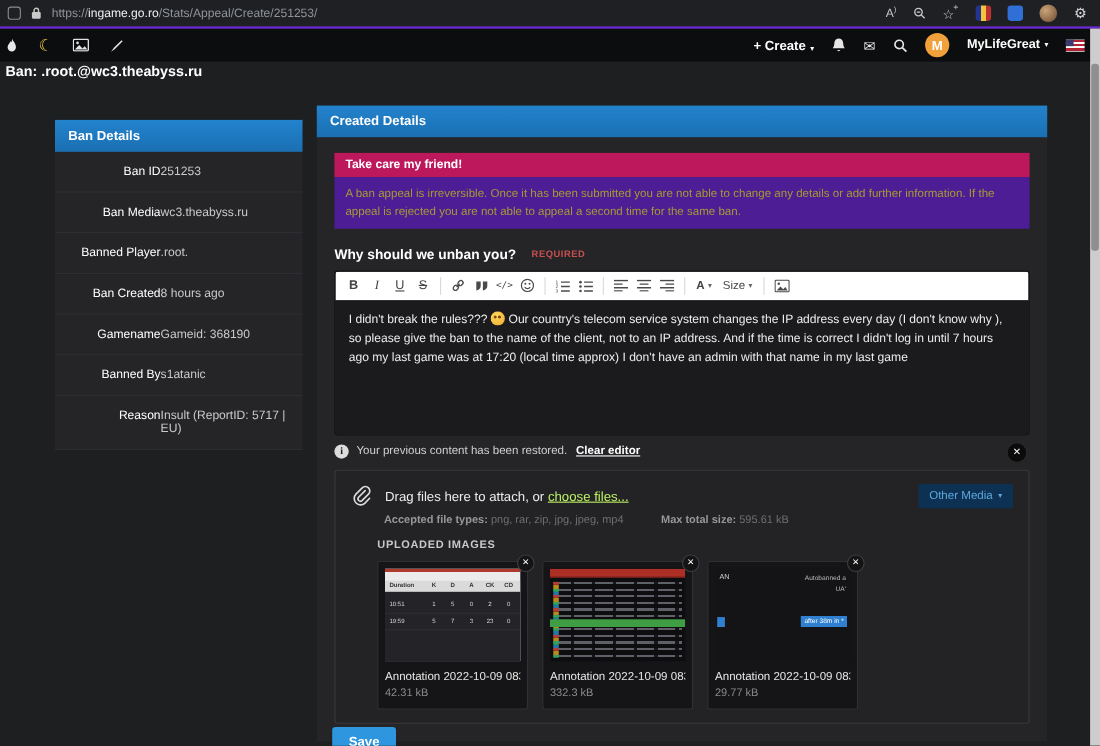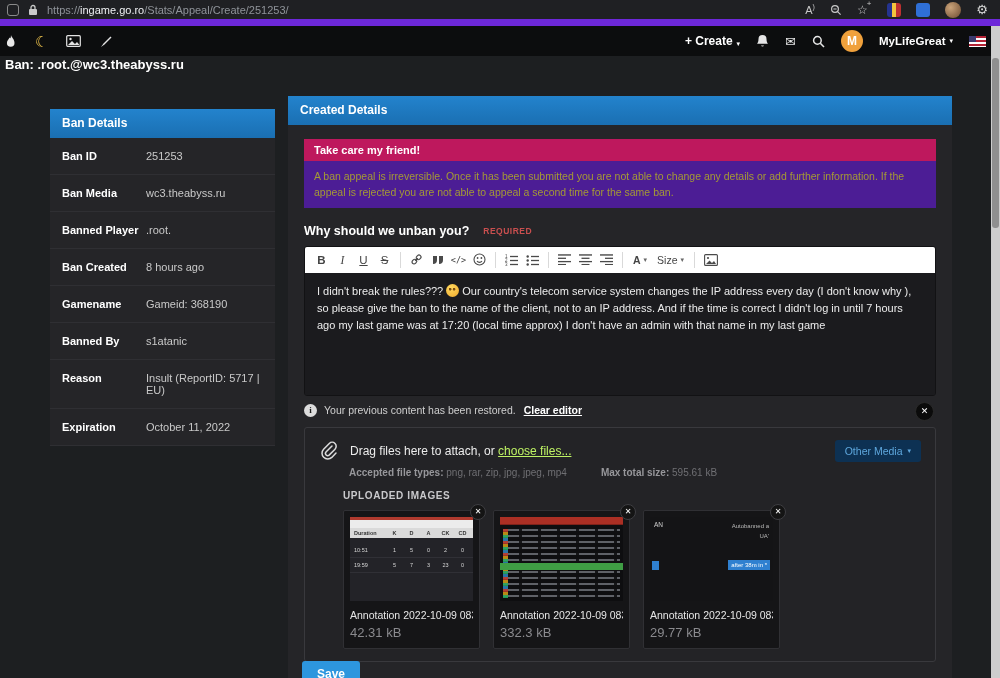--- a/index.html
+++ b/index.html
@@ -11,7 +11,7 @@
 
   
   .browser-bar { position:absolute; top:0; left:0; width:1000px; height:26px; background:#1f2023;
-    border-bottom:7px solid #6d28d9; display:flex; align-items:center; z-index:30; }
+    border-bottom:2px solid #6d28d9; display:flex; align-items:center; z-index:30; }
   .bb-left { display:flex; align-items:center; gap:9px; padding-left:7px; flex:1; min-width:0; }
   .window-icon { width:12px; height:12px; border:1.4px solid #8a8a8a; border-radius:3px; }
   .url { font-size:11px; color:#8f9399; white-space:nowrap; }

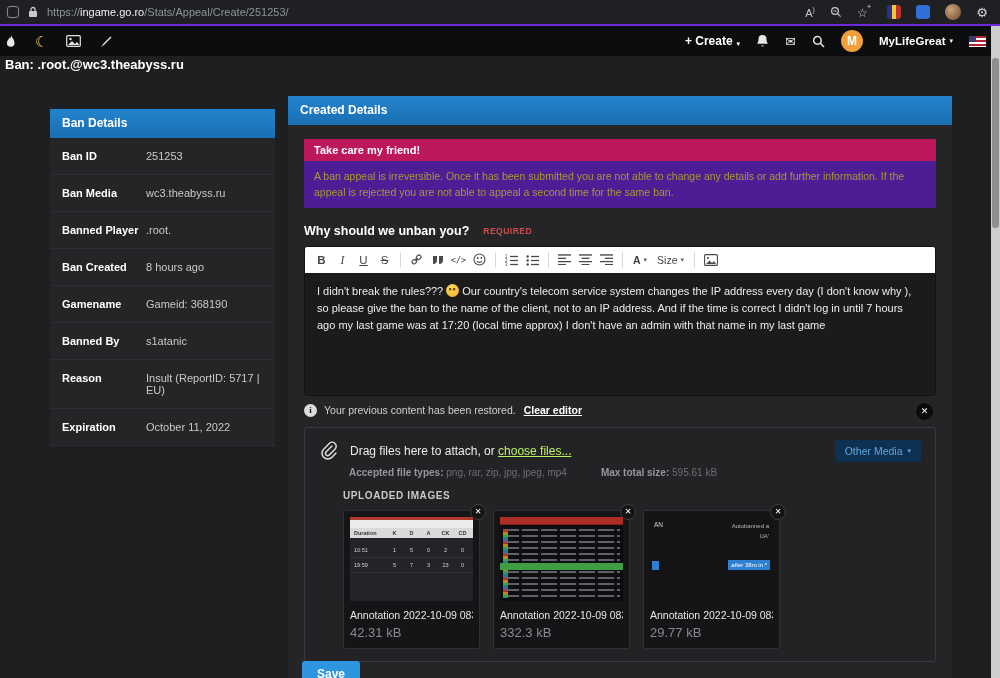--- a/index.html
+++ b/index.html
@@ -53,7 +53,7 @@
   
   .panel-left { position:absolute; left:50px; top:109px; width:225px; background:#252528; z-index:5; }
   .bd-row { display:flex; padding:12px 12px; border-bottom:1px solid #2f2f33; font-size:11px; }
-  .bd-label { width:84px; font-weight:bold; color:#fff; flex-shrink:0; }
+  .bd-label { width:84px; font-weight:normal; color:#fff; flex-shrink:0;text-align:right; }
   .bd-value { color:#c9c9c9; }
 
   

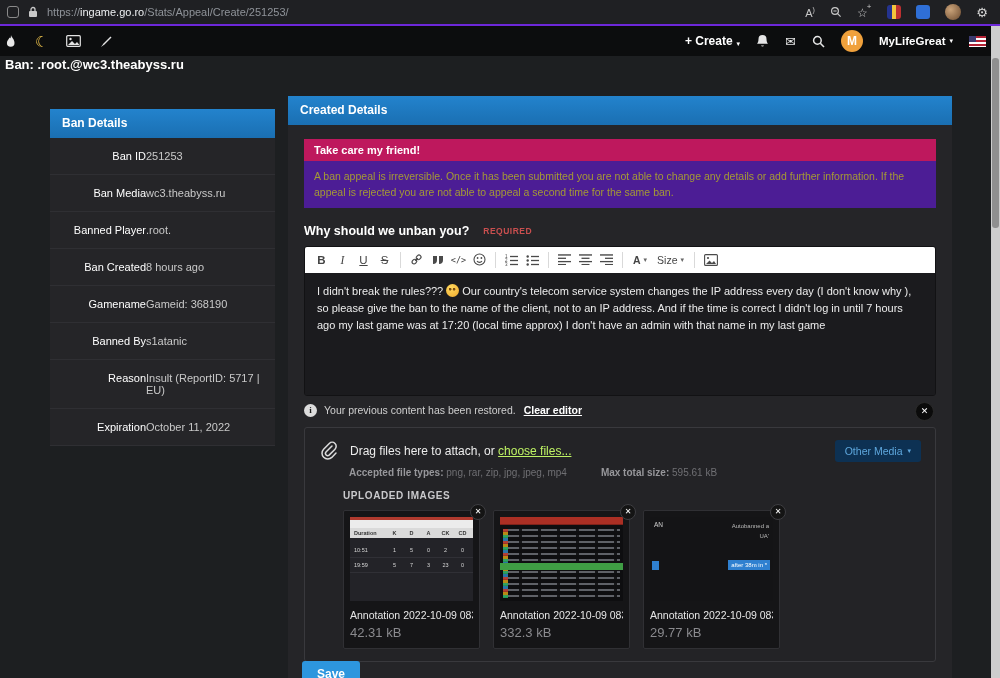--- a/index.html
+++ b/index.html
@@ -260,10 +260,6 @@
   <div class="bd-row">
       <span class="bd-label">Reason</span>
       <span class="bd-value">Insult (ReportID: 5717 | EU)</span>
-    </div>
-  <div class="bd-row">
-      <span class="bd-label">Expiration</span>
-      <span class="bd-value">October 11, 2022</span>
     </div>
 </div>
 

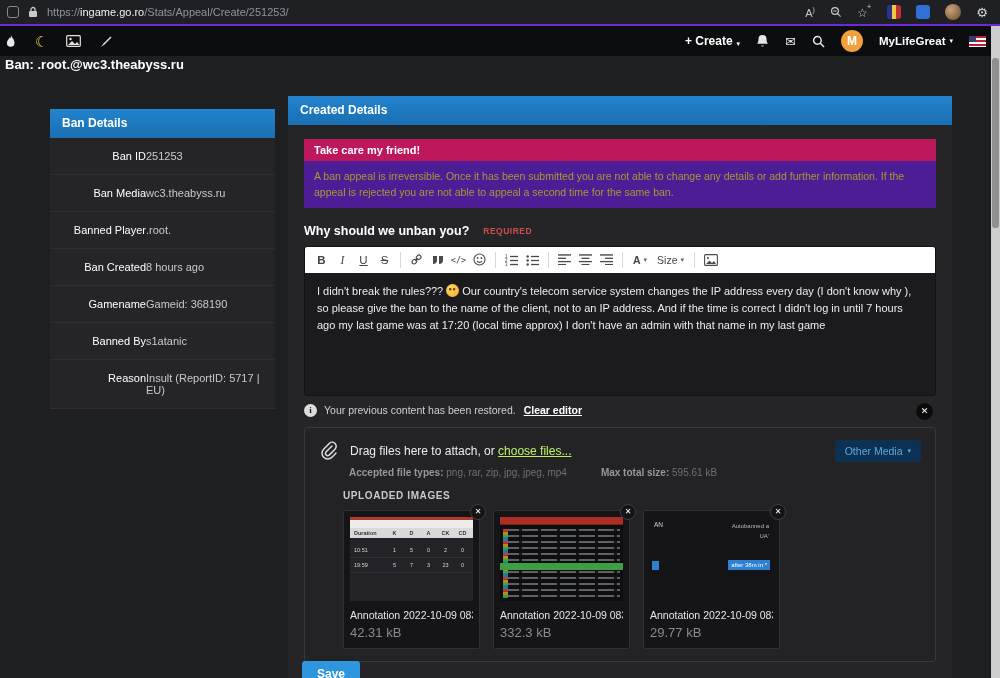--- a/index.html
+++ b/index.html
@@ -113,7 +113,7 @@
     display:flex; align-items:center; justify-content:center; z-index:2; }
   .thumb { height:84px; margin-bottom:8px; position:relative; overflow:hidden; }
   .card-name { font-size:10.5px; color:#e6e6e6; white-space:nowrap; overflow:hidden; margin-bottom:4px; }
-  .card-size { font-size:13px; color:#8a8a8e; }
+  .card-size { font-size:10px; color:#8a8a8e; }
 
   
   .thumb-1 { background:#ececec; }

